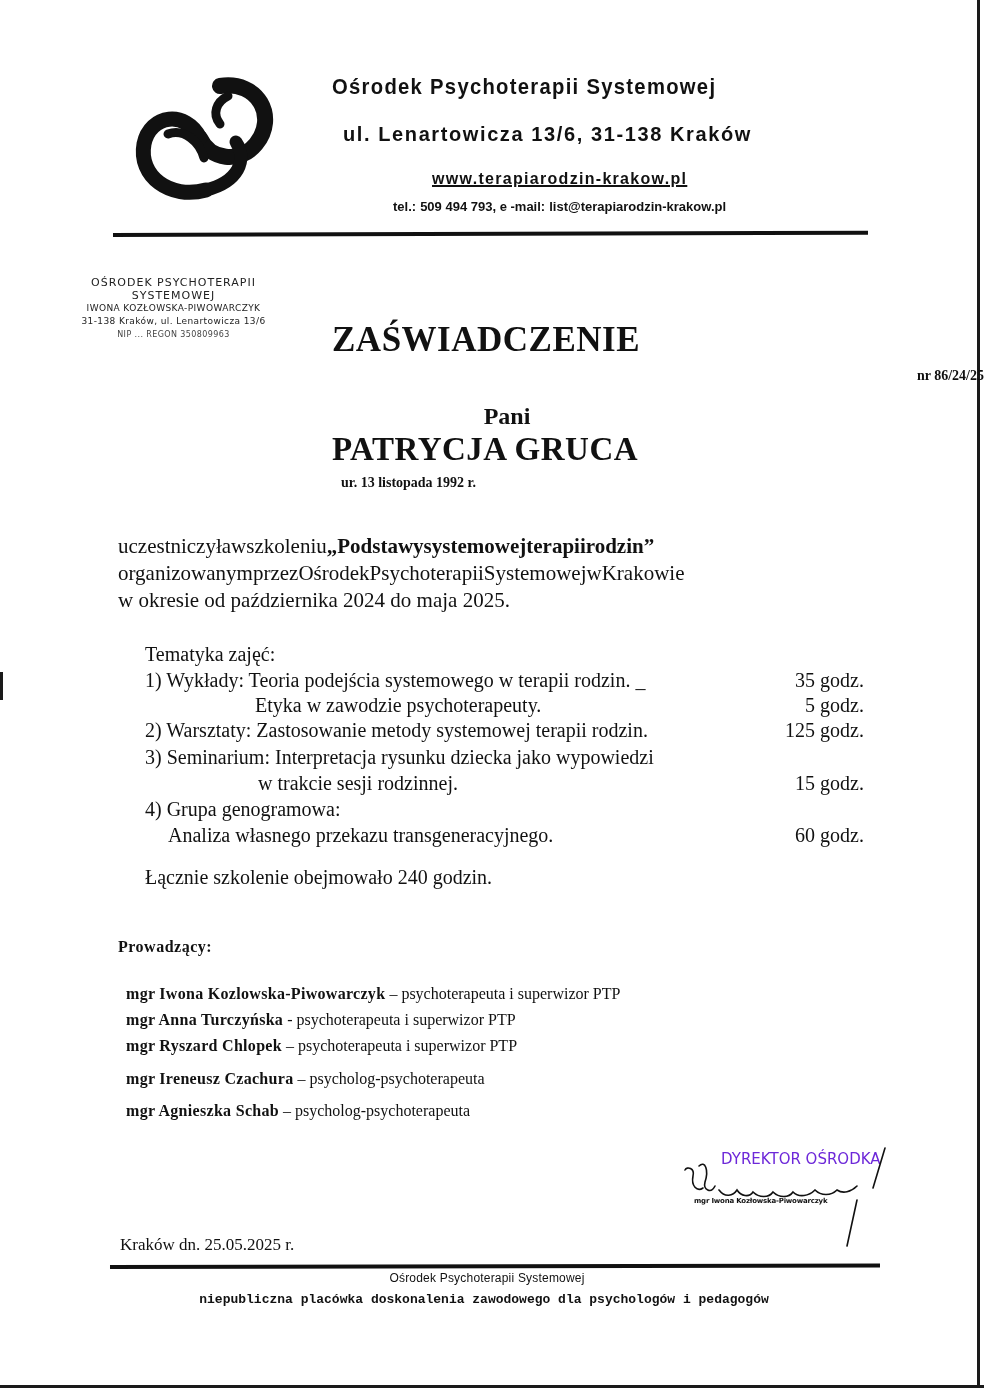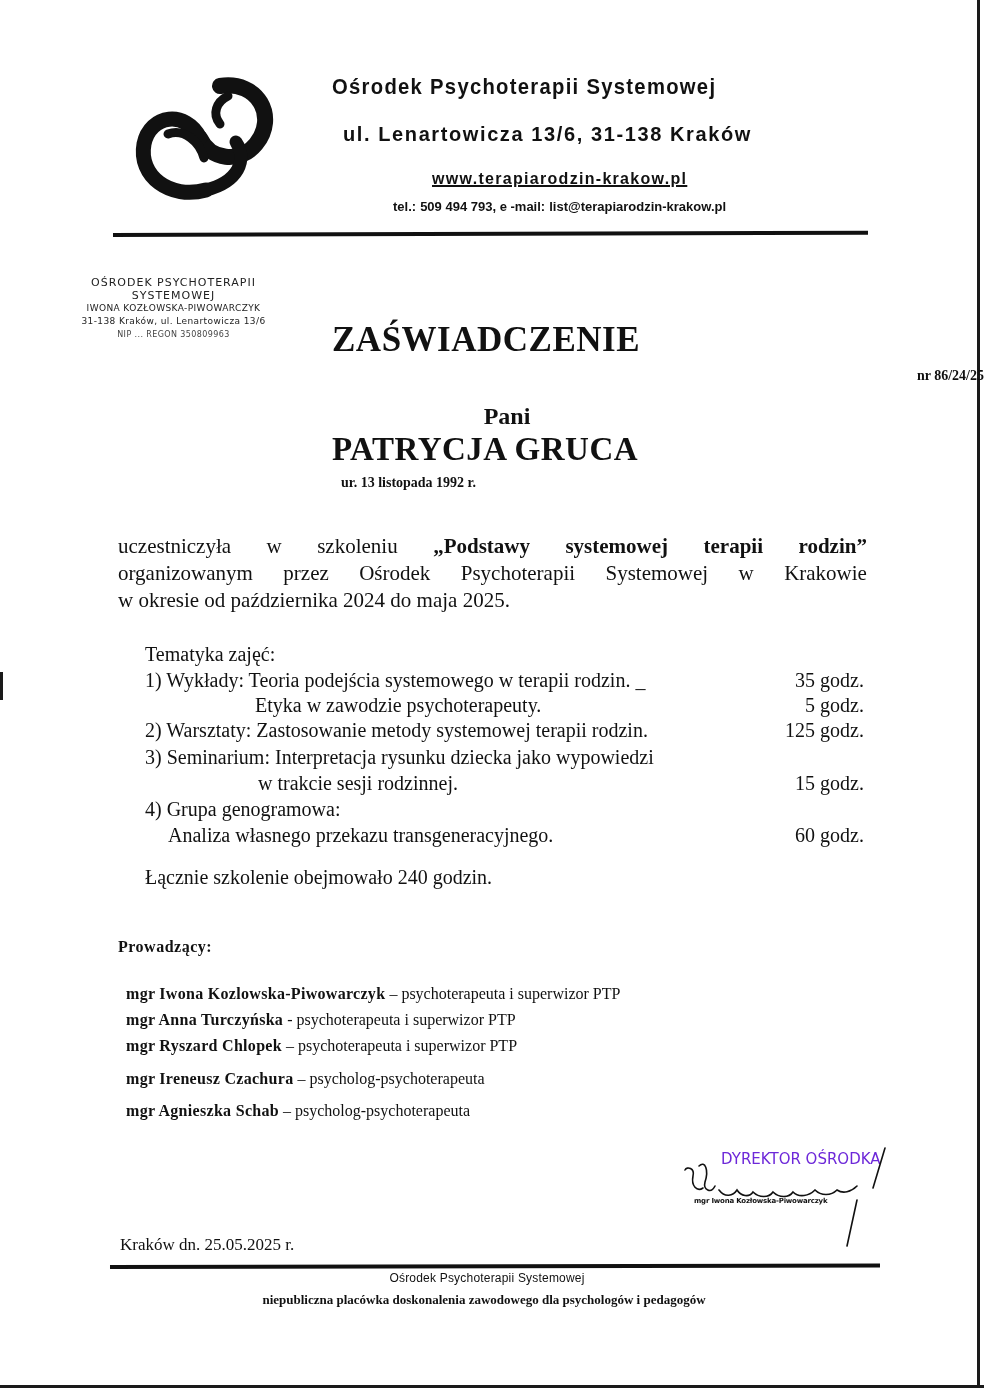--- a/index.html
+++ b/index.html
@@ -169,7 +169,6 @@
     }
     .body-para .jline {
       display: flex;
-      justify-content: space-between;
       white-space: nowrap;
     }
     .body-para .jline b { font-weight: bold; }

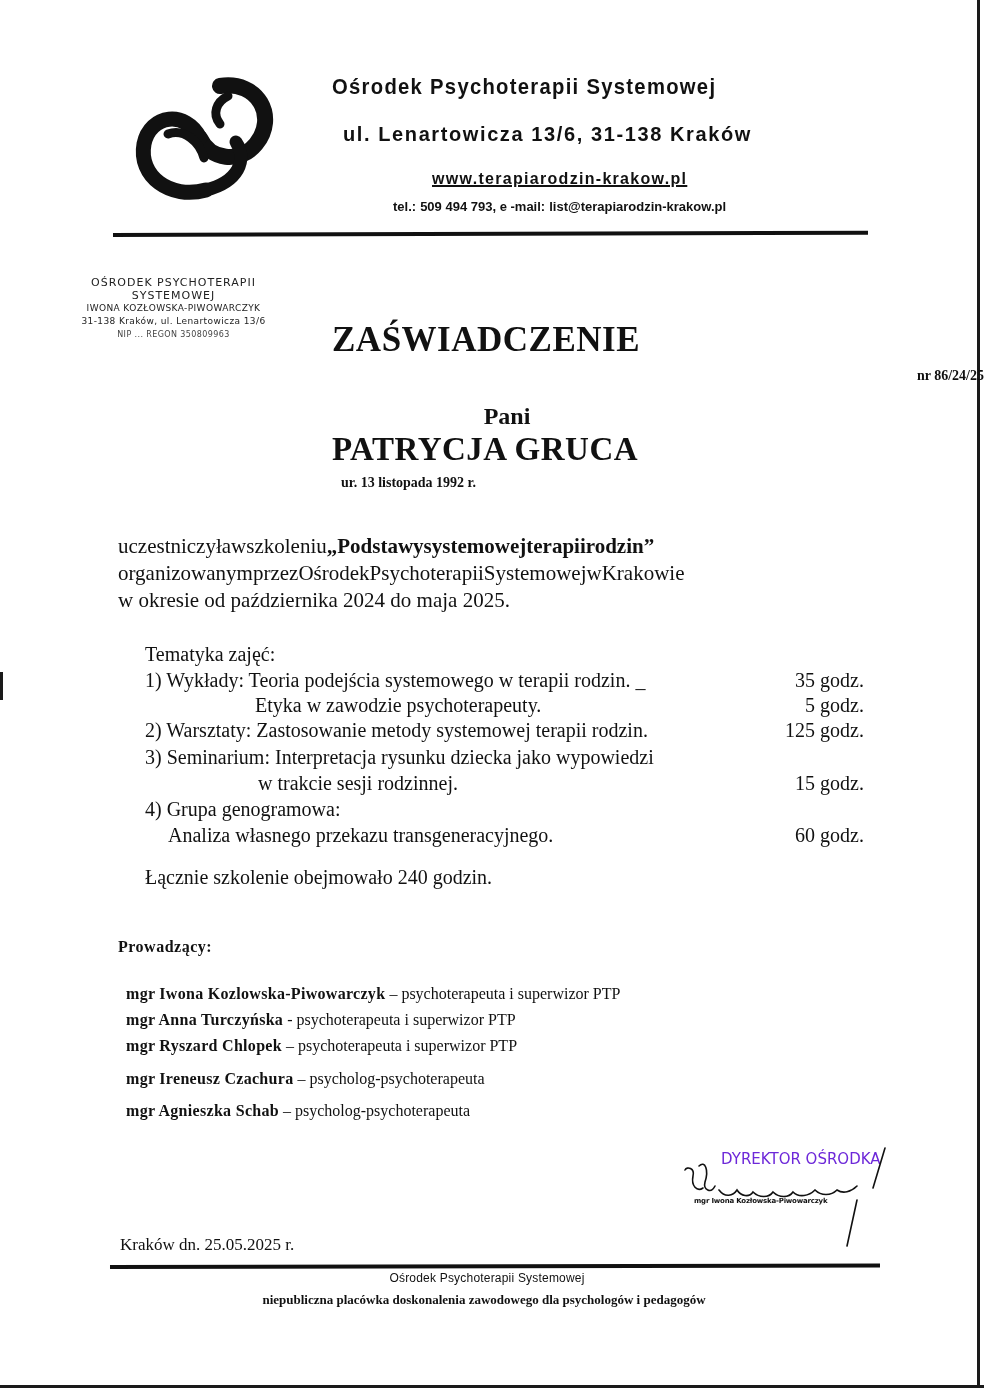--- a/index.html
+++ b/index.html
@@ -271,7 +271,7 @@
       left: 0; width: 984px;
       top: 1292px;
       text-align: center;
-      font-family: Liberation Serif, serif;
+      font-family: Liberation Mono, monospace;
       font-size: 13px;
       font-weight: bold;
     }

